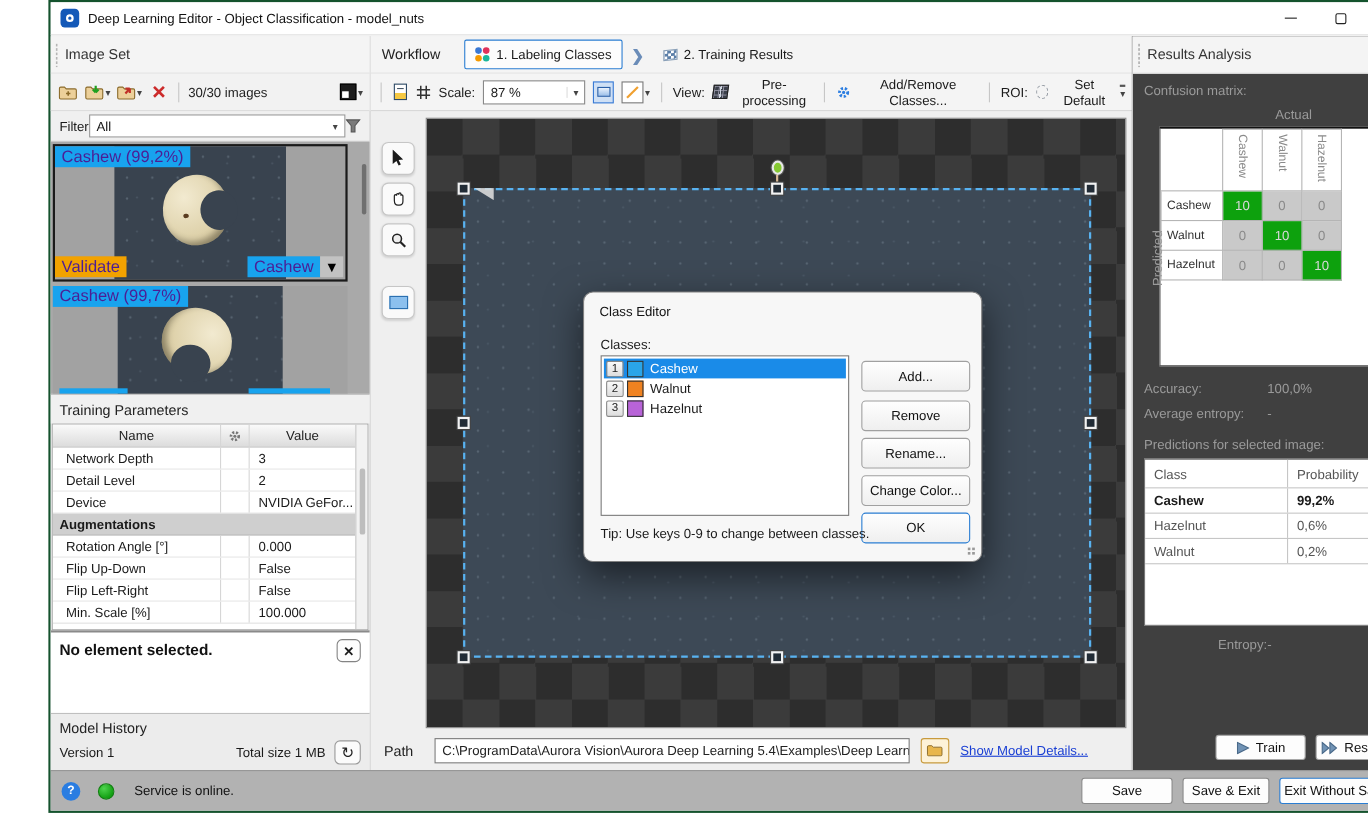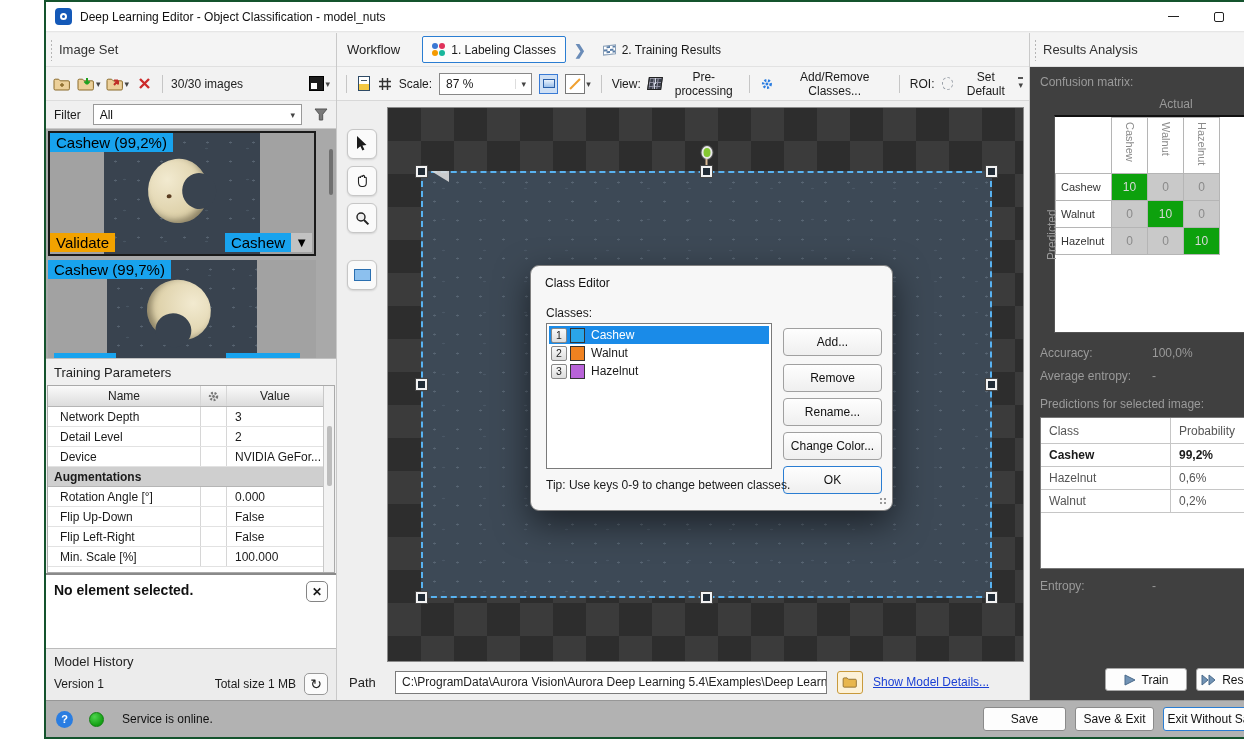--- a/index.html
+++ b/index.html
@@ -43,7 +43,7 @@
   .img-toggle { width:15px; height:15px; background:#1c1c1c; position:relative; border:1px solid #000; }
   .img-toggle i { position:absolute; left:1px; bottom:1px; width:6px; height:6px; background:#fff; }
 
-  .filter-row { height:28px; display:flex; align-items:center; padding:0 8px; gap:12px;
+  .filter-row { height:28px; display:flex; align-items:center; padding:0 8px; gap:0;
                 border-bottom:1px solid #c9c9c9; }
   .filter-select { flex:1; height:21px; background:#fff; border:1px solid #999; display:flex;
                    align-items:center; padding:0 6px; color:#111; }

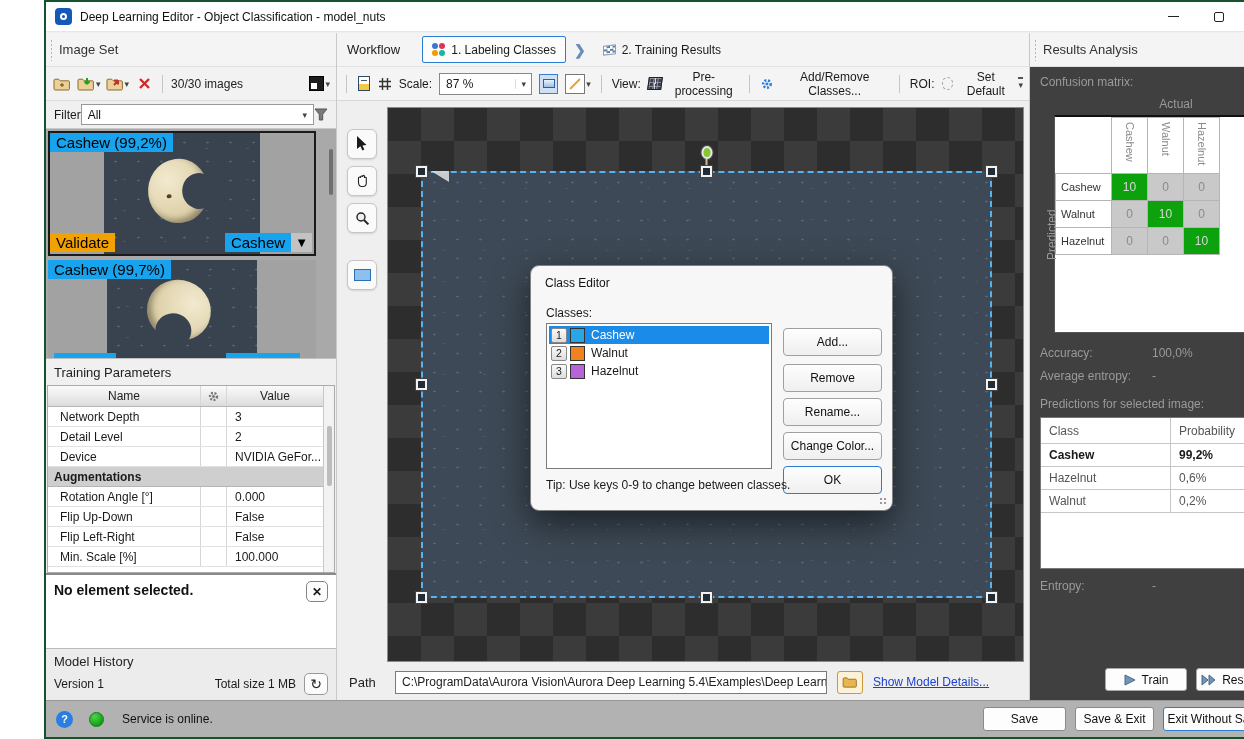--- a/index.html
+++ b/index.html
@@ -64,7 +64,7 @@
                    box-shadow:inset -3px -4px 6px rgba(0,0,0,.3); }
   .cashew .bite { position:absolute; width:34px; height:36px; border-radius:50%; background:#39434f; }
   .cashew .spot { position:absolute; width:5px; height:4px; border-radius:50%; background:#5a3c20; }
-  .tlabel { position:absolute; font-size:15px; color:#000000; padding:1px 6px; white-space:nowrap; }
+  .tlabel { position:absolute; font-size:15px; color:#4c1d95; padding:1px 6px; white-space:nowrap; }
   .lbl-tr { display:flex; position:absolute; right:2px; bottom:2px; align-items:stretch; }
   .lbl-tr .tri { background:#c2c2c2; color:#000; font-size:13px; padding:2px 4px 0 4px; }
   .thumb-strip { position:absolute; bottom:0; height:5px; }

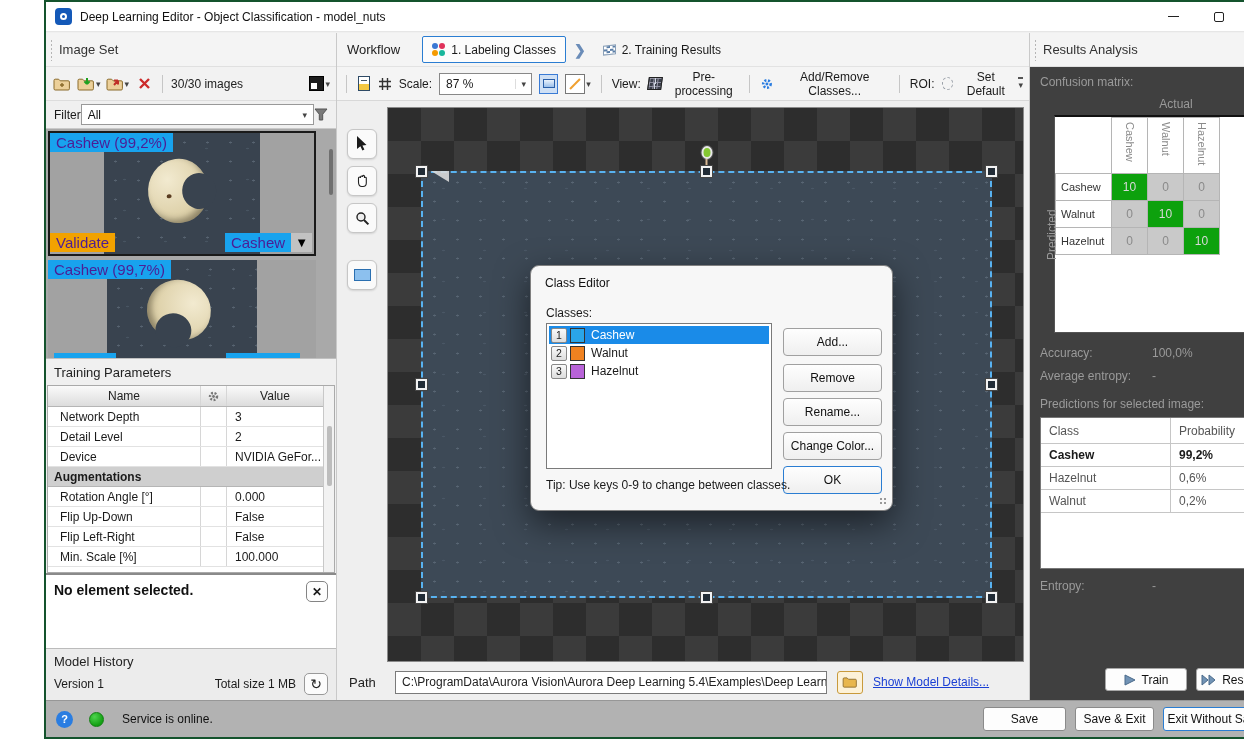--- a/index.html
+++ b/index.html
@@ -221,7 +221,7 @@
   .pt-row.first { font-weight:bold; color:#1a1a1a; }
   .pt-row.norm { color:#555; }
   .entropy-row { margin-top:10px; display:flex; }
-  .entropy-row .lab { width:112px; }
+  .entropy-row .lab { width:112px;text-align:right; }
   .train-row { display:flex; justify-content:flex-end; gap:9px; padding:0 14px 9px 0; }
   .action-btn { width:82px; height:23px; border:1px solid #a8a8a8; border-radius:3px; background:#fdfdfd;
                 display:flex; align-items:center; justify-content:center; gap:6px; color:#111; }

